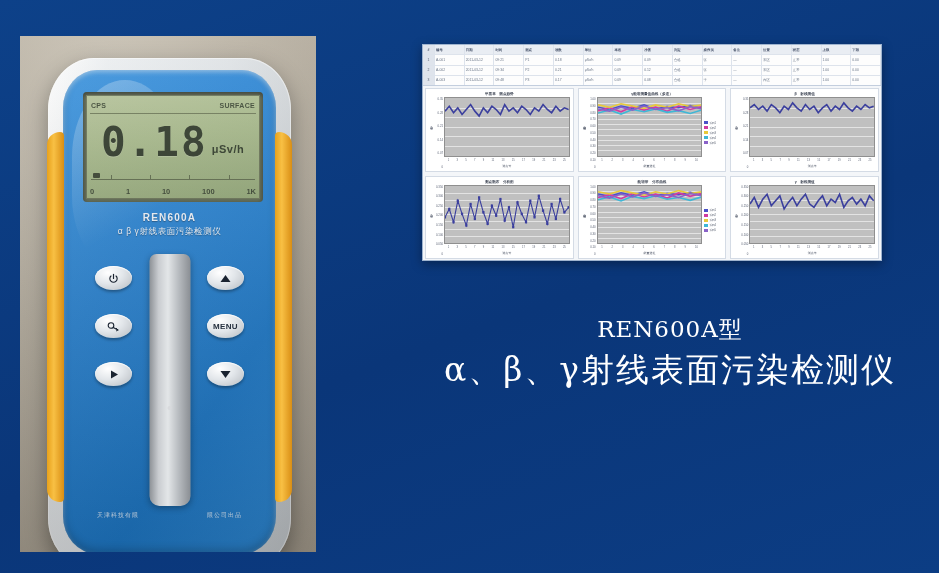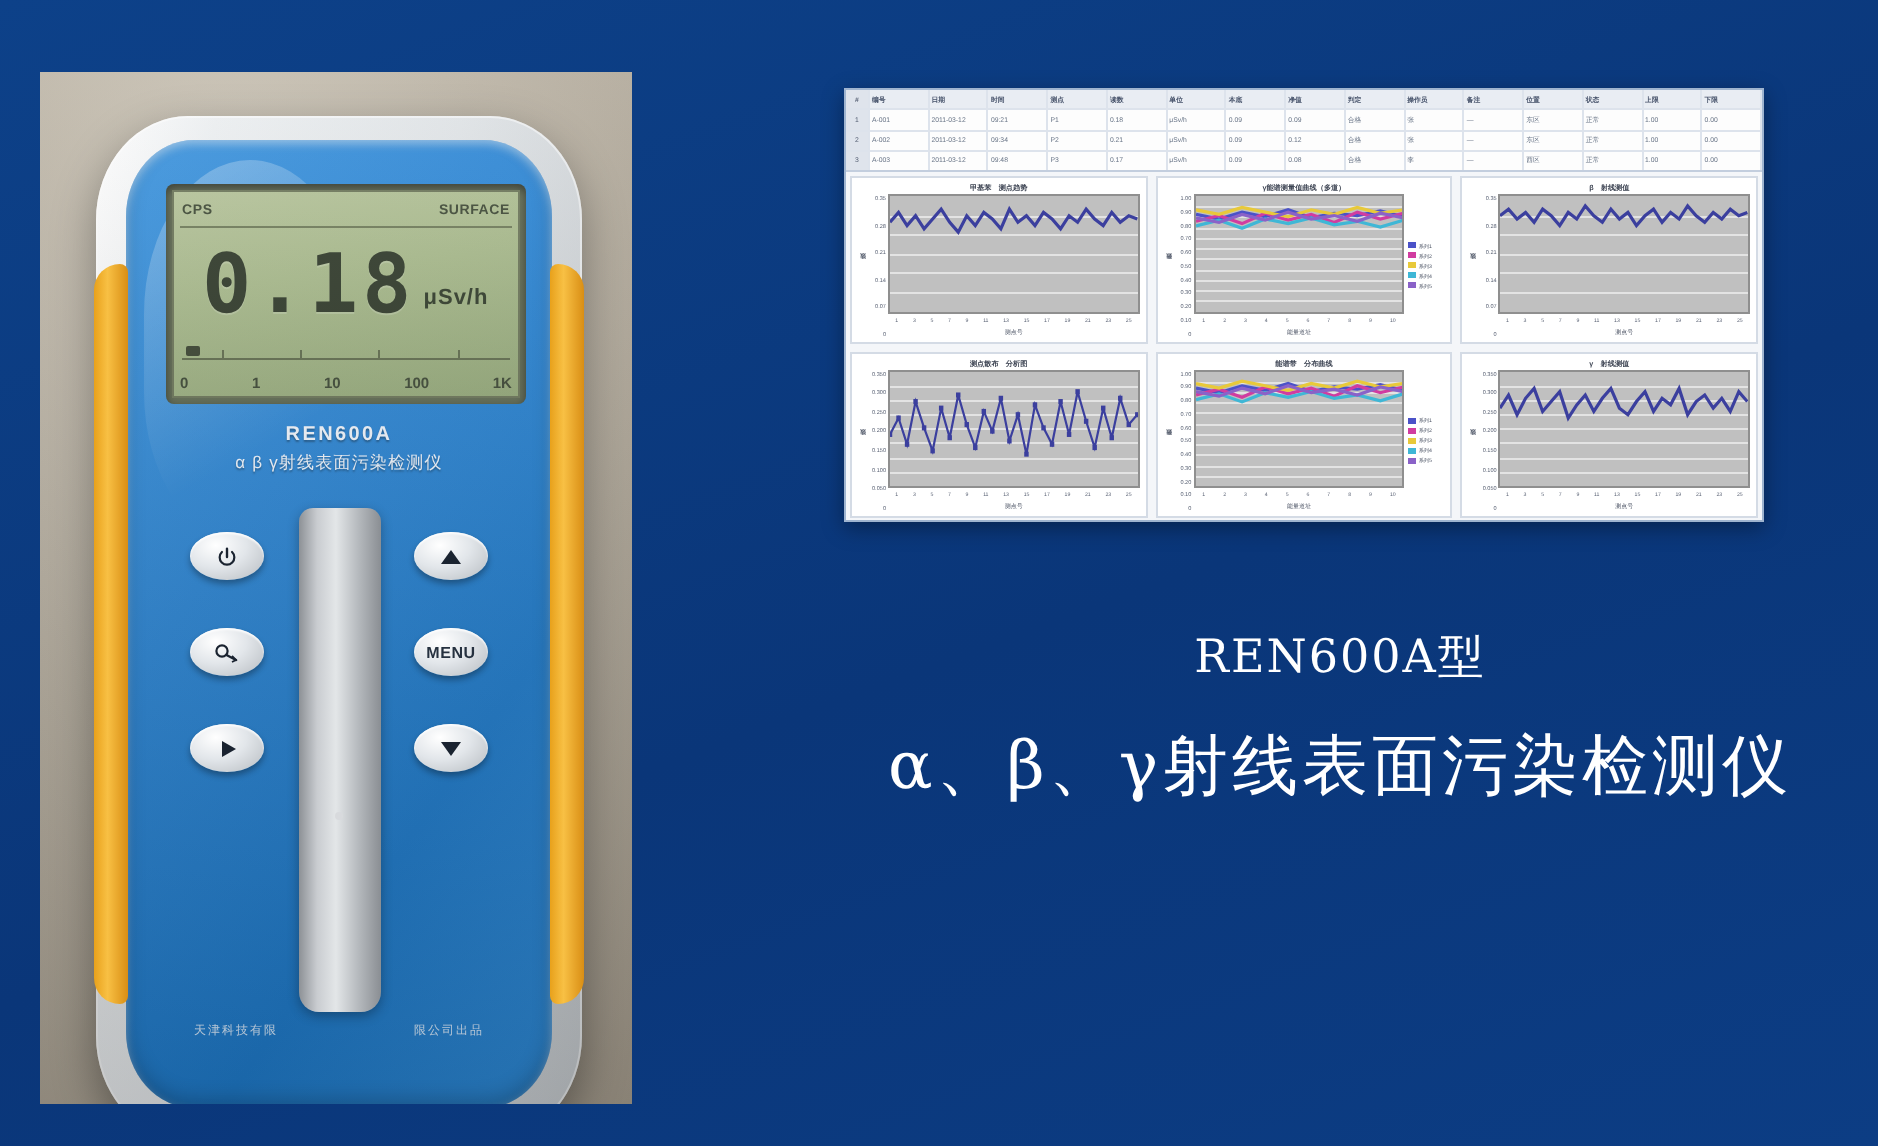--- a/index.html
+++ b/index.html
@@ -209,7 +209,7 @@
   }
   .title-sub{
     font-family:"DejaVu Serif", serif;
-    font-size:33px;margin-top:24px;line-height:1.1;letter-spacing:2px;
+    font-size:33px;margin-top:11px;line-height:1.1;letter-spacing:2px;
     white-space:nowrap;
   }
 </style>

